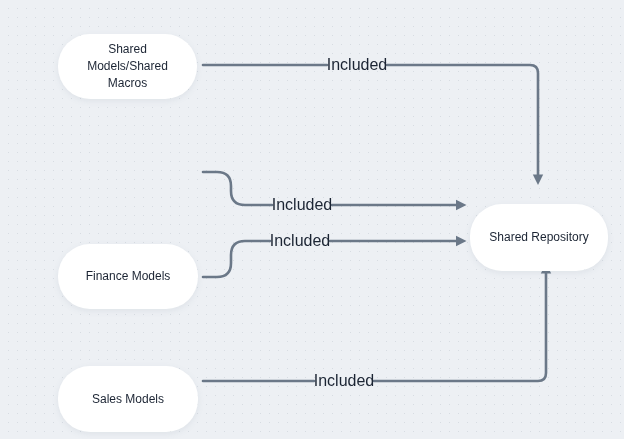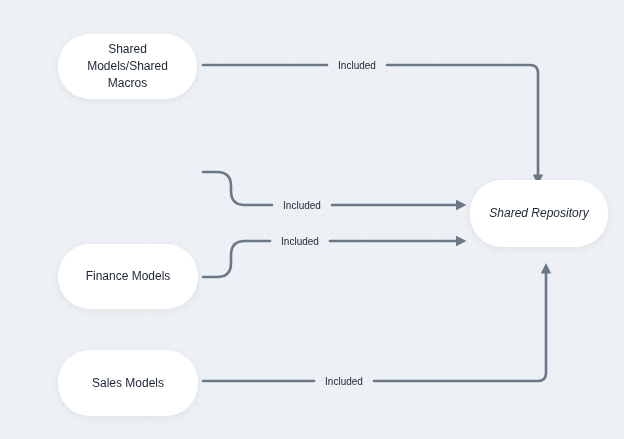--- a/index.html
+++ b/index.html
@@ -51,7 +51,7 @@
     position: absolute;
     transform: translate(-50%, -50%);
     color: #1b2433;
-    font-size: 10px;
+    font-size: 16px;
     font-weight: 500;
     white-space: nowrap;
   }

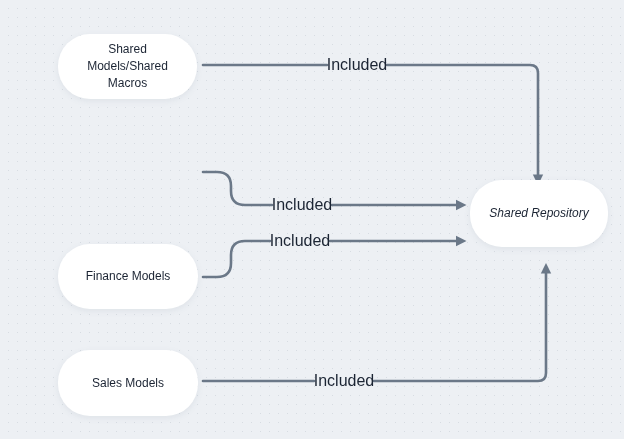--- a/index.html
+++ b/index.html
@@ -46,7 +46,7 @@
   #node-marketing       { left: 58px;  top: 139px; width: 140px; height: 64px; }
   #node-finance         { left: 58px;  top: 244px; width: 140px; height: 65px; justify-content: center; }
   #node-sales           { left: 58px;  top: 350px; width: 140px; height: 66px; }
-  #node-repository      { left: 470px; top: 180px; width: 138px; height: 67px; font-style: italic; }
+  #node-repository      { left: 470px; top: 204px; width: 138px; height: 67px; }
   .edge-label {
     position: absolute;
     transform: translate(-50%, -50%);

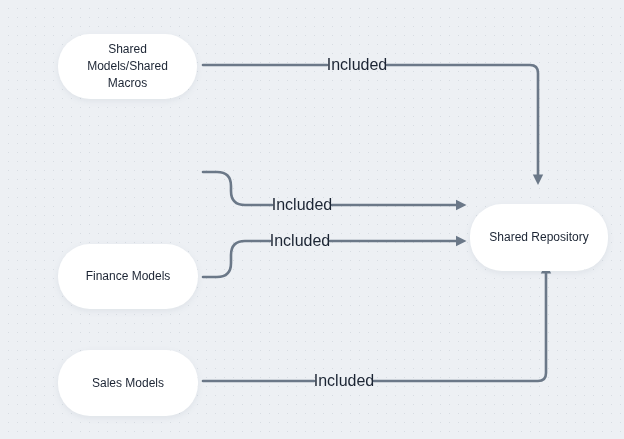--- a/index.html
+++ b/index.html
@@ -45,7 +45,7 @@
   #node-shared-models   { left: 58px;  top: 34px;  width: 139px; height: 65px; }
   #node-marketing       { left: 58px;  top: 139px; width: 140px; height: 64px; }
   #node-finance         { left: 58px;  top: 244px; width: 140px; height: 65px; justify-content: center; }
-  #node-sales           { left: 58px;  top: 350px; width: 140px; height: 66px; }
+  #node-sales           { left: 58px;  top: 366px; width: 140px; height: 66px; }
   #node-repository      { left: 470px; top: 204px; width: 138px; height: 67px; }
   .edge-label {
     position: absolute;

